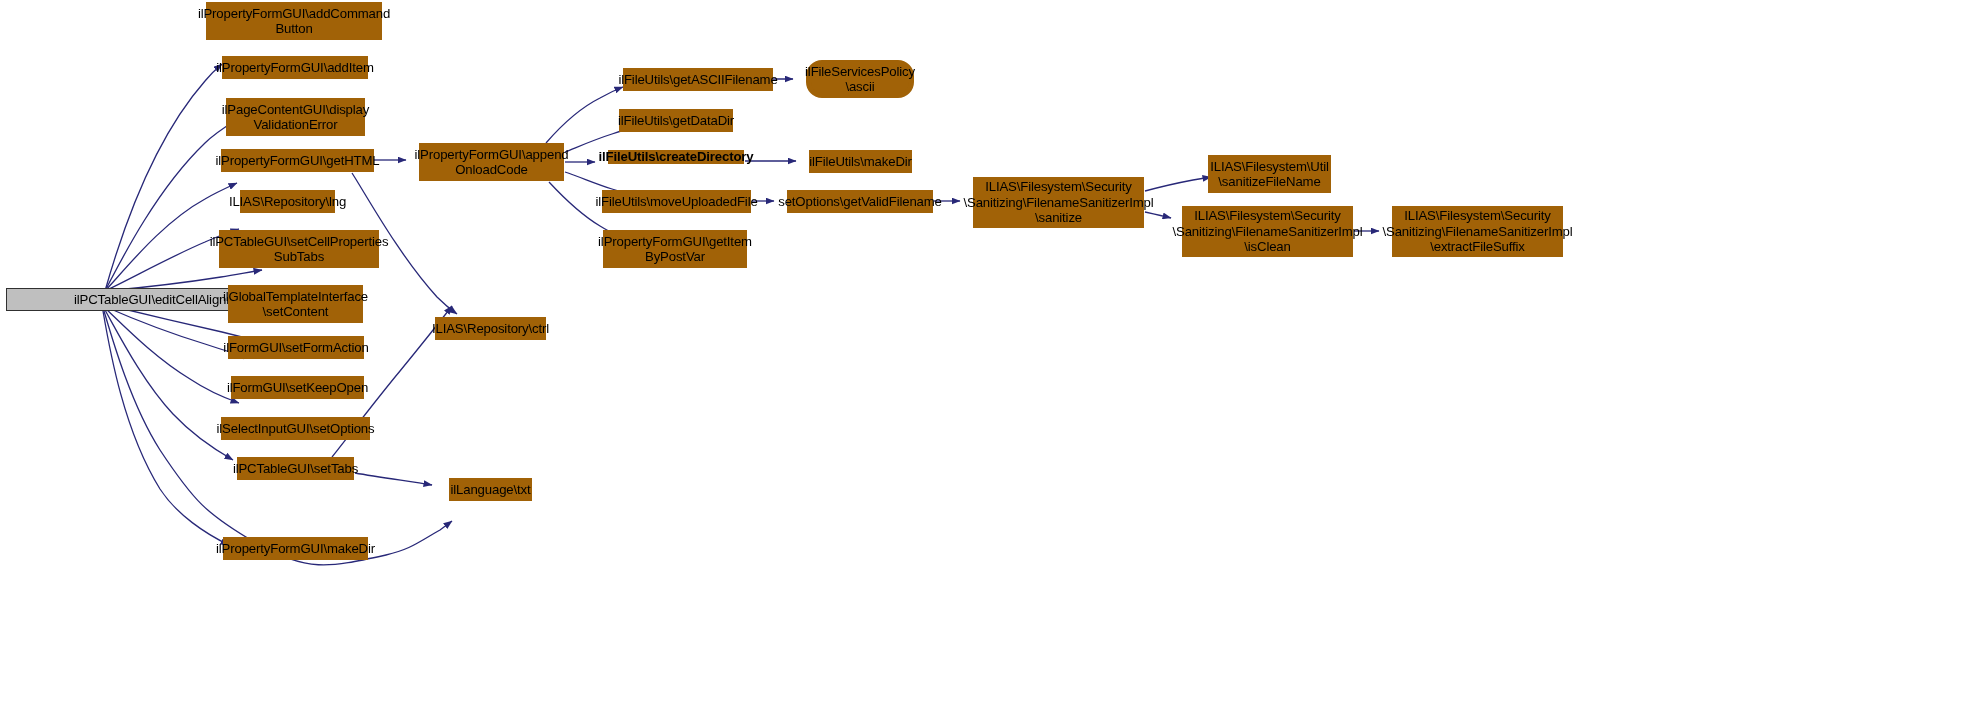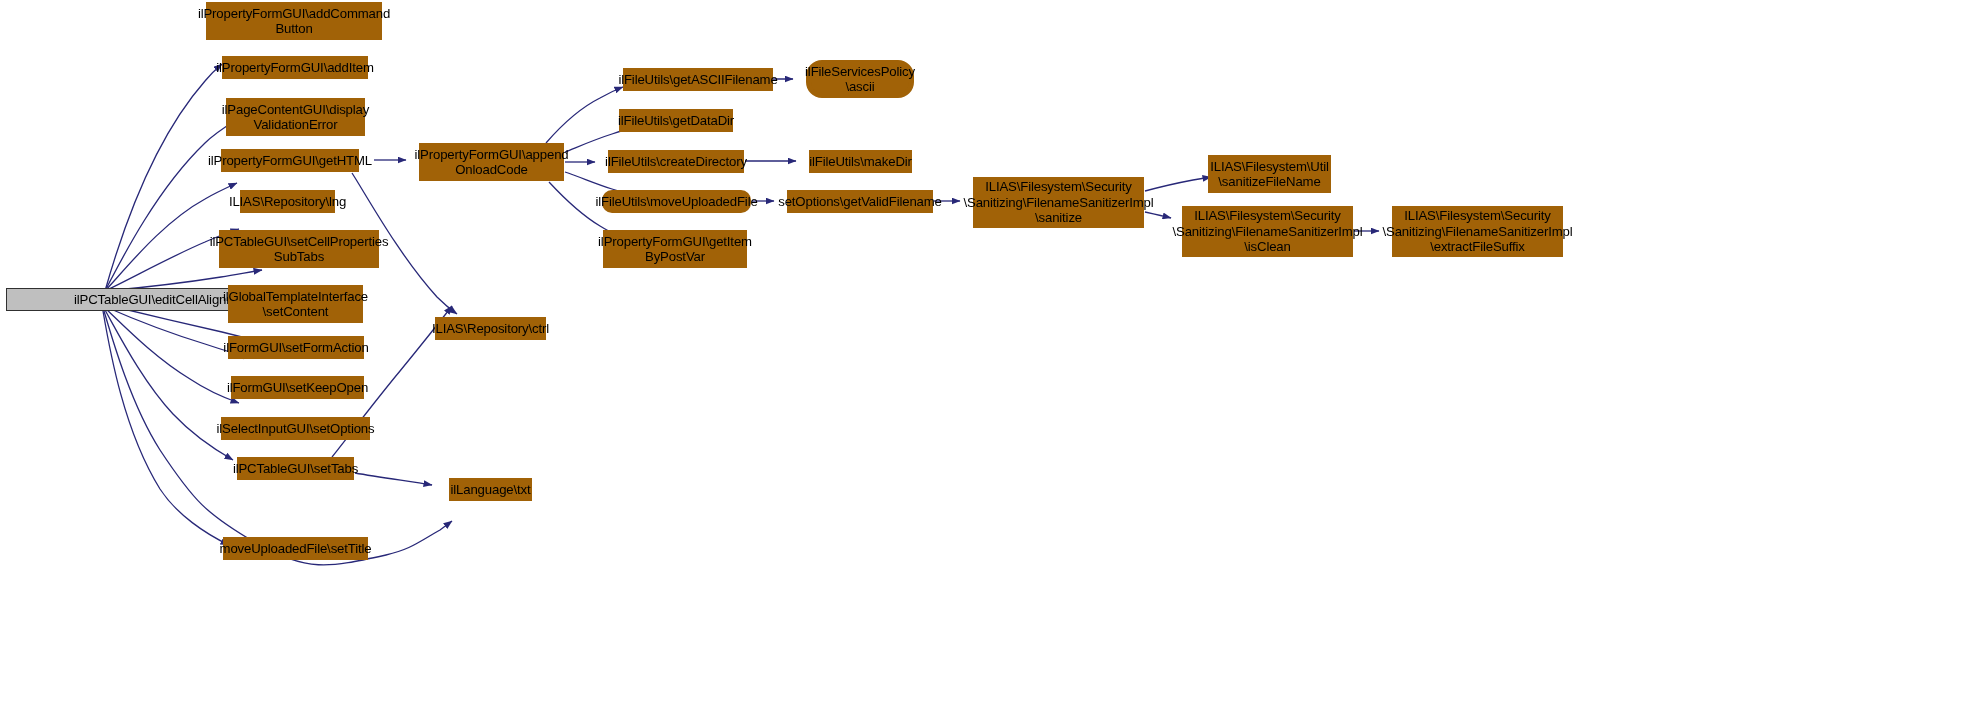--- a/index.html
+++ b/index.html
@@ -96,7 +96,7 @@
       <div class="node" style="left: 222px; top: 56px; width: 146px; height: 23px;">ilPropertyFormGUI\addItem</div>
       <div class="node" style="left: 226px; top: 98px; width: 139px; height: 38px;">ilPageContentGUI\display
 ValidationError</div>
-      <div class="node" style="left: 221px; top: 149px; width: 138px; height: 23px;">ilPropertyFormGUI\getHTML</div>
+      <div class="node" style="left: 221px; top: 149px; width: 153px; height: 23px;">ilPropertyFormGUI\getHTML</div>
       <div class="node" style="left: 240px; top: 190px; width: 95px; height: 23px;">ILIAS\Repository\lng</div>
       <div class="node" style="left: 219px; top: 230px; width: 160px; height: 38px; text-align: center;">ilPCTableGUI\setCellProperties
 SubTabs</div>

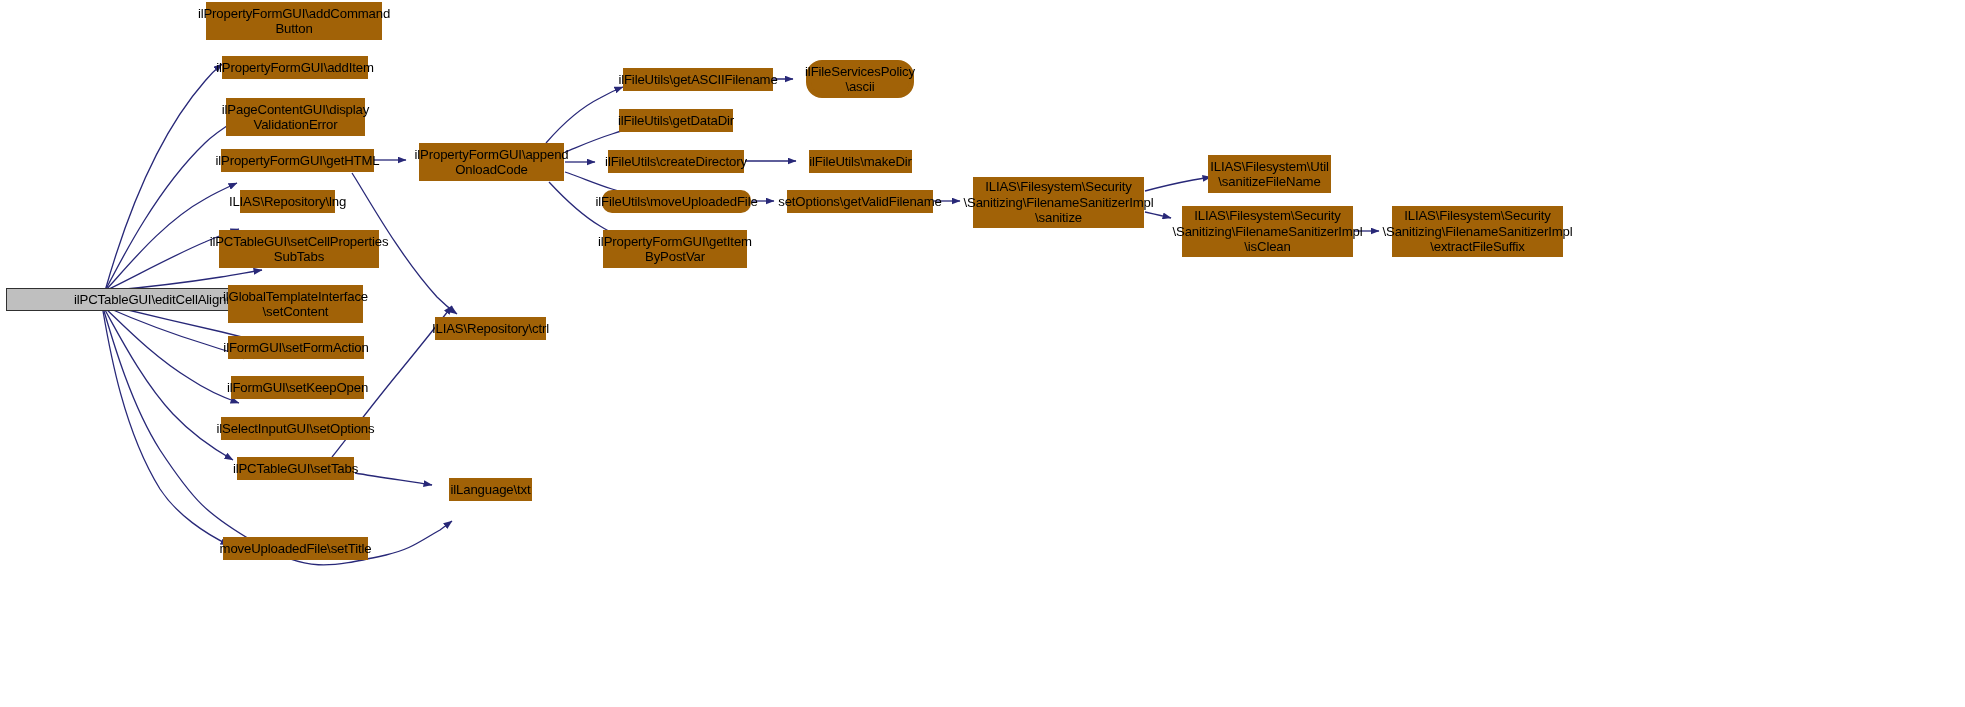--- a/index.html
+++ b/index.html
@@ -113,7 +113,7 @@
 OnloadCode</div>
       <div class="node" style="left: 623px; top: 68px; width: 150px; height: 23px;">ilFileUtils\getASCIIFilename</div>
       <div class="node" style="left: 619px; top: 109px; width: 114px; height: 23px;">ilFileUtils\getDataDir</div>
-      <div class="node" style="left: 608px; top: 150px; width: 136px; height: 23px;">ilFileUtils\createDirectory</div>
+      <div class="node" style="left: 608px; top: 150px; width: 136px; height: 14px; font-weight: bold;">ilFileUtils\createDirectory</div>
       <div class="node" style="left: 602px; top: 190px; width: 149px; height: 23px; border-radius: 10px;">ilFileUtils\moveUploadedFile</div>
       <div class="node" style="left: 603px; top: 230px; width: 144px; height: 38px;">ilPropertyFormGUI\getItem
 ByPostVar</div>

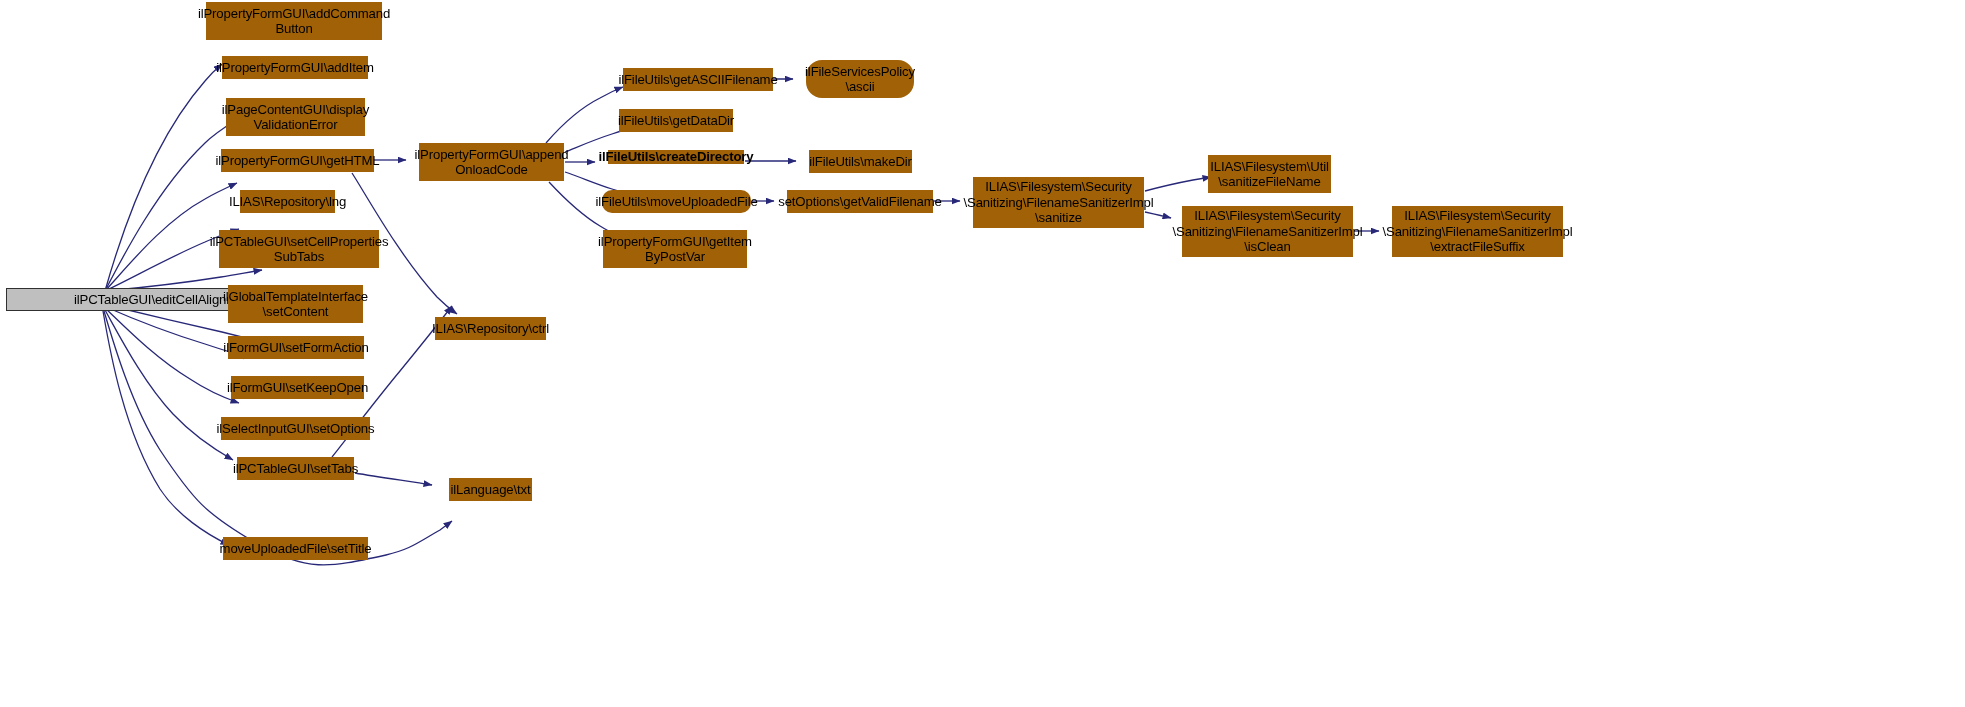--- a/index.html
+++ b/index.html
@@ -114,7 +114,7 @@
       <div class="node" style="left: 623px; top: 68px; width: 150px; height: 23px;">ilFileUtils\getASCIIFilename</div>
       <div class="node" style="left: 619px; top: 109px; width: 114px; height: 23px;">ilFileUtils\getDataDir</div>
       <div class="node" style="left: 608px; top: 150px; width: 136px; height: 14px; font-weight: bold;">ilFileUtils\createDirectory</div>
-      <div class="node" style="left: 602px; top: 190px; width: 149px; height: 23px; border-radius: 10px;">ilFileUtils\moveUploadedFile</div>
+      <div class="node" style="left: 602px; top: 190px; width: 149px; height: 23px;">ilFileUtils\moveUploadedFile</div>
       <div class="node" style="left: 603px; top: 230px; width: 144px; height: 38px;">ilPropertyFormGUI\getItem
 ByPostVar</div>
       <div class="node" style="left: 806px; top: 60px; width: 108px; height: 38px; border-radius: 16px;">ilFileServicesPolicy

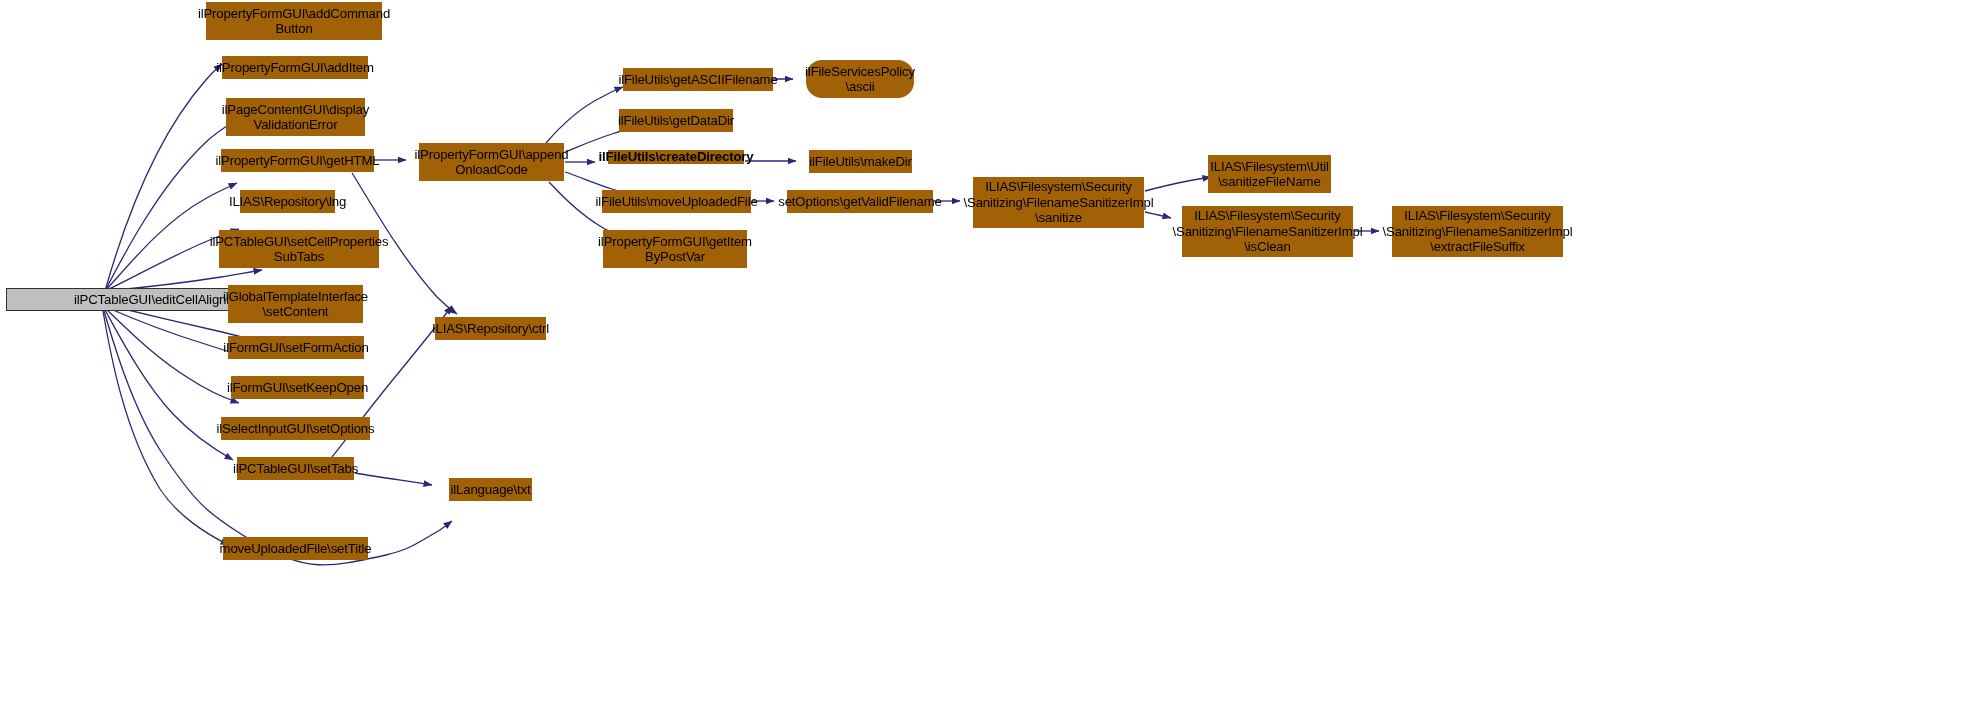--- a/index.html
+++ b/index.html
@@ -106,7 +106,7 @@
       <div class="node" style="left: 231px; top: 376px; width: 133px; height: 23px;">ilFormGUI\setKeepOpen</div>
       <div class="node" style="left: 221px; top: 417px; width: 149px; height: 23px;">ilSelectInputGUI\setOptions</div>
       <div class="node" style="left: 237px; top: 457px; width: 117px; height: 23px;">ilPCTableGUI\setTabs</div>
-      <div class="node" style="left: 223px; top: 537px; width: 145px; height: 23px;">moveUploadedFile\setTitle</div>
+      <div class="node" style="left: 223px; top: 537px; width: 145px; height: 23px;">ilPropertyFormGUI\makeDir</div>
       <div class="node" style="left: 435px; top: 317px; width: 111px; height: 23px;">ILIAS\Repository\ctrl</div>
       <div class="node" style="left: 449px; top: 478px; width: 83px; height: 23px;">ilLanguage\txt</div>
       <div class="node" style="left: 419px; top: 143px; width: 145px; height: 38px;">ilPropertyFormGUI\append

